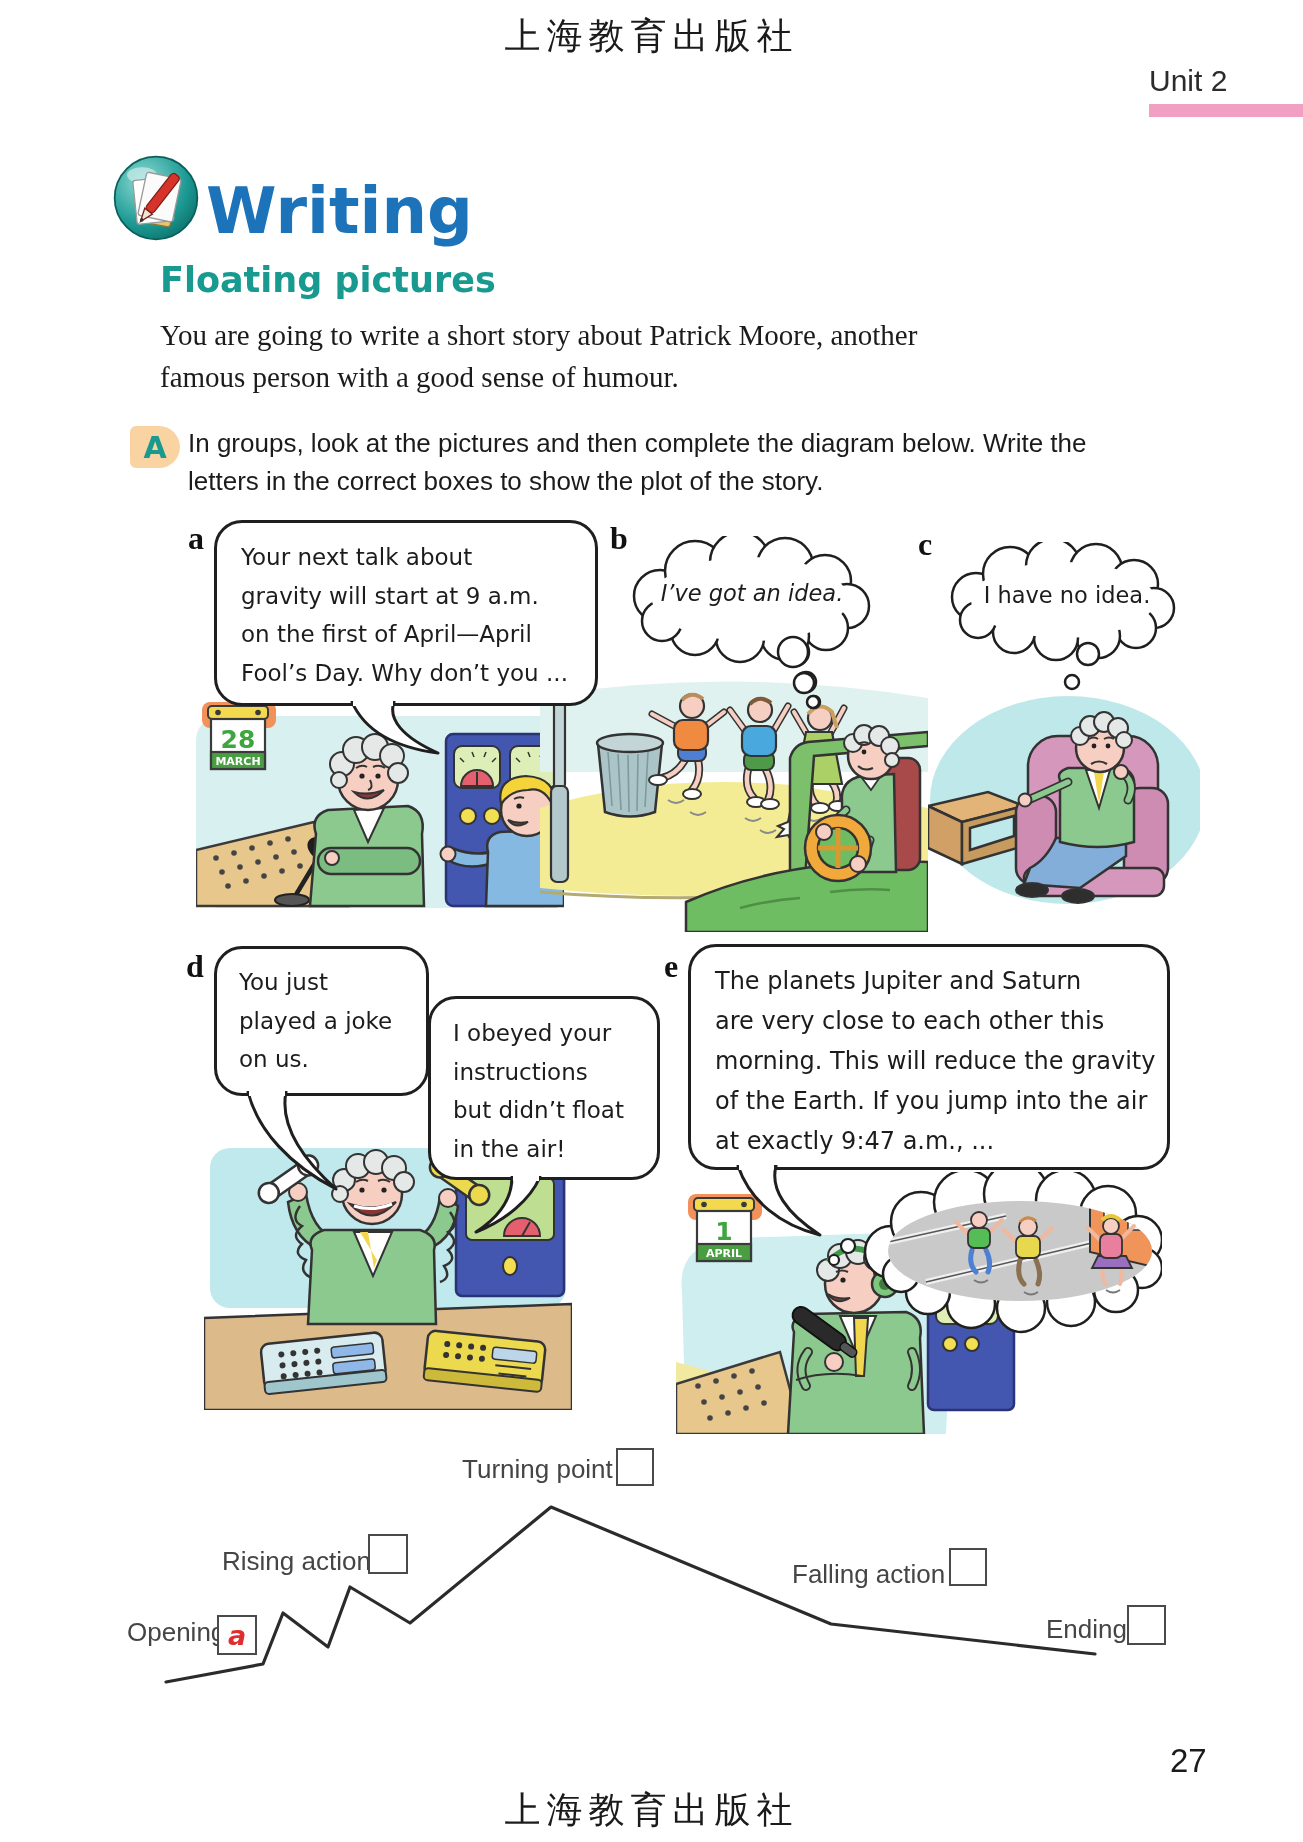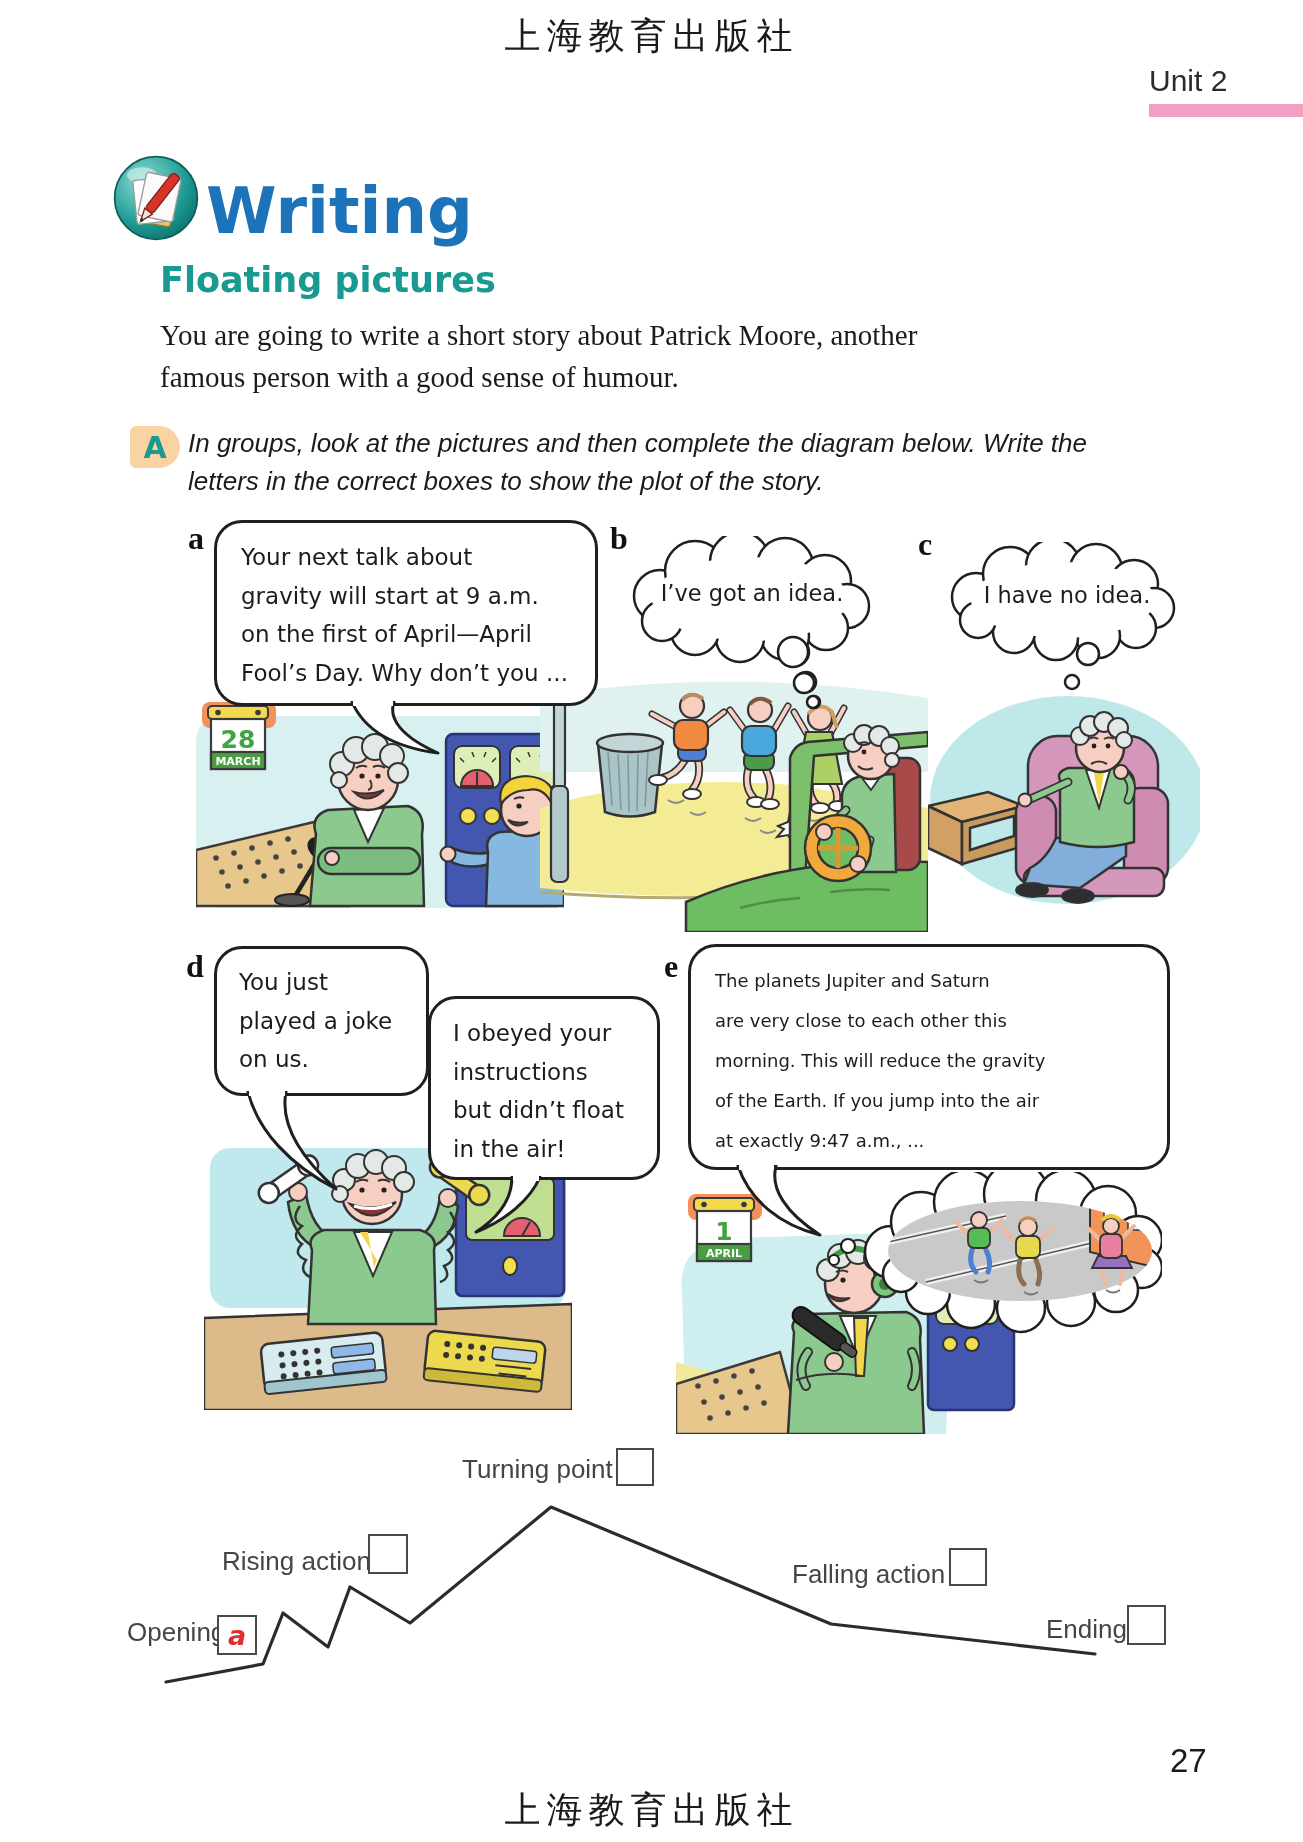--- a/index.html
+++ b/index.html
@@ -25,7 +25,7 @@
   #task-badge{left:130px;top:426px;width:50px;height:42px;background:#f9d3a2;
               border-radius:6px 21px 21px 6px;display:flex;align-items:center;justify-content:center;
               font-family:"DejaVu Sans",sans-serif;font-weight:bold;font-size:30px;color:#1a9a8f;}
-  #task-text{left:188px;top:424px;font-style:italic;font-size:26px;line-height:38px;color:#1b1b1b;}
+  #task-text{left:188px;top:424px;font-size:26px;line-height:38px;color:#1b1b1b;}
 
   .pic-label{position:absolute;font-family:"Liberation Serif","DejaVu Serif",serif;
              font-weight:bold;font-size:32px;color:#111;z-index:6;}

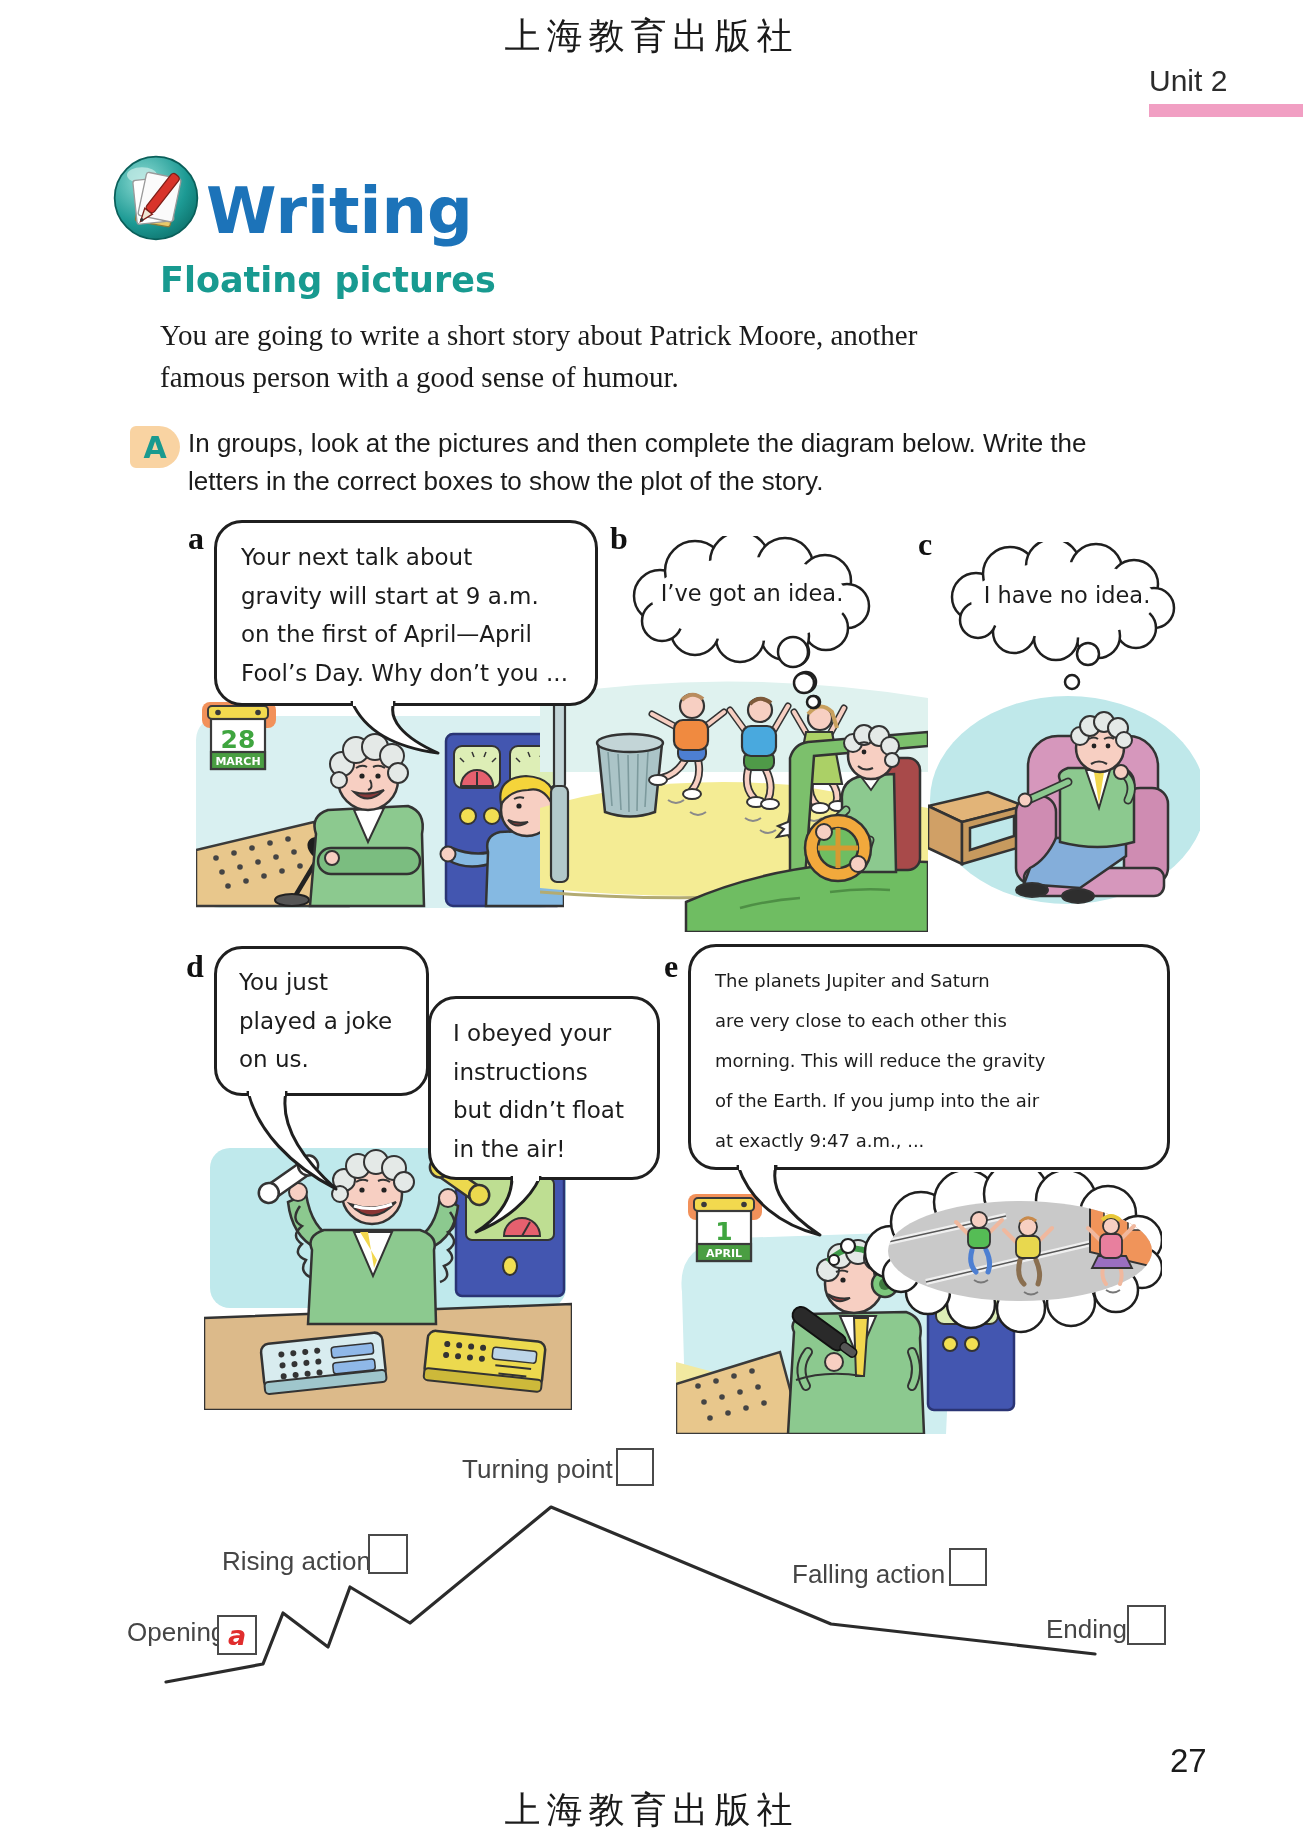--- a/index.html
+++ b/index.html
@@ -45,7 +45,7 @@
   #cloud-c{left:938px;top:542px;}
   .cloud-text{position:absolute;z-index:5;font-family:"DejaVu Sans",sans-serif;color:#1c1c1c;
               text-align:center;font-size:22.5px;}
-  #cloud-b-text{left:642px;top:580px;width:220px;}
+  #cloud-b-text{left:642px;top:580px;width:220px;font-style:italic;}
   #cloud-c-text{left:962px;top:582px;width:210px;}
 
   .tail{position:absolute;z-index:5;}

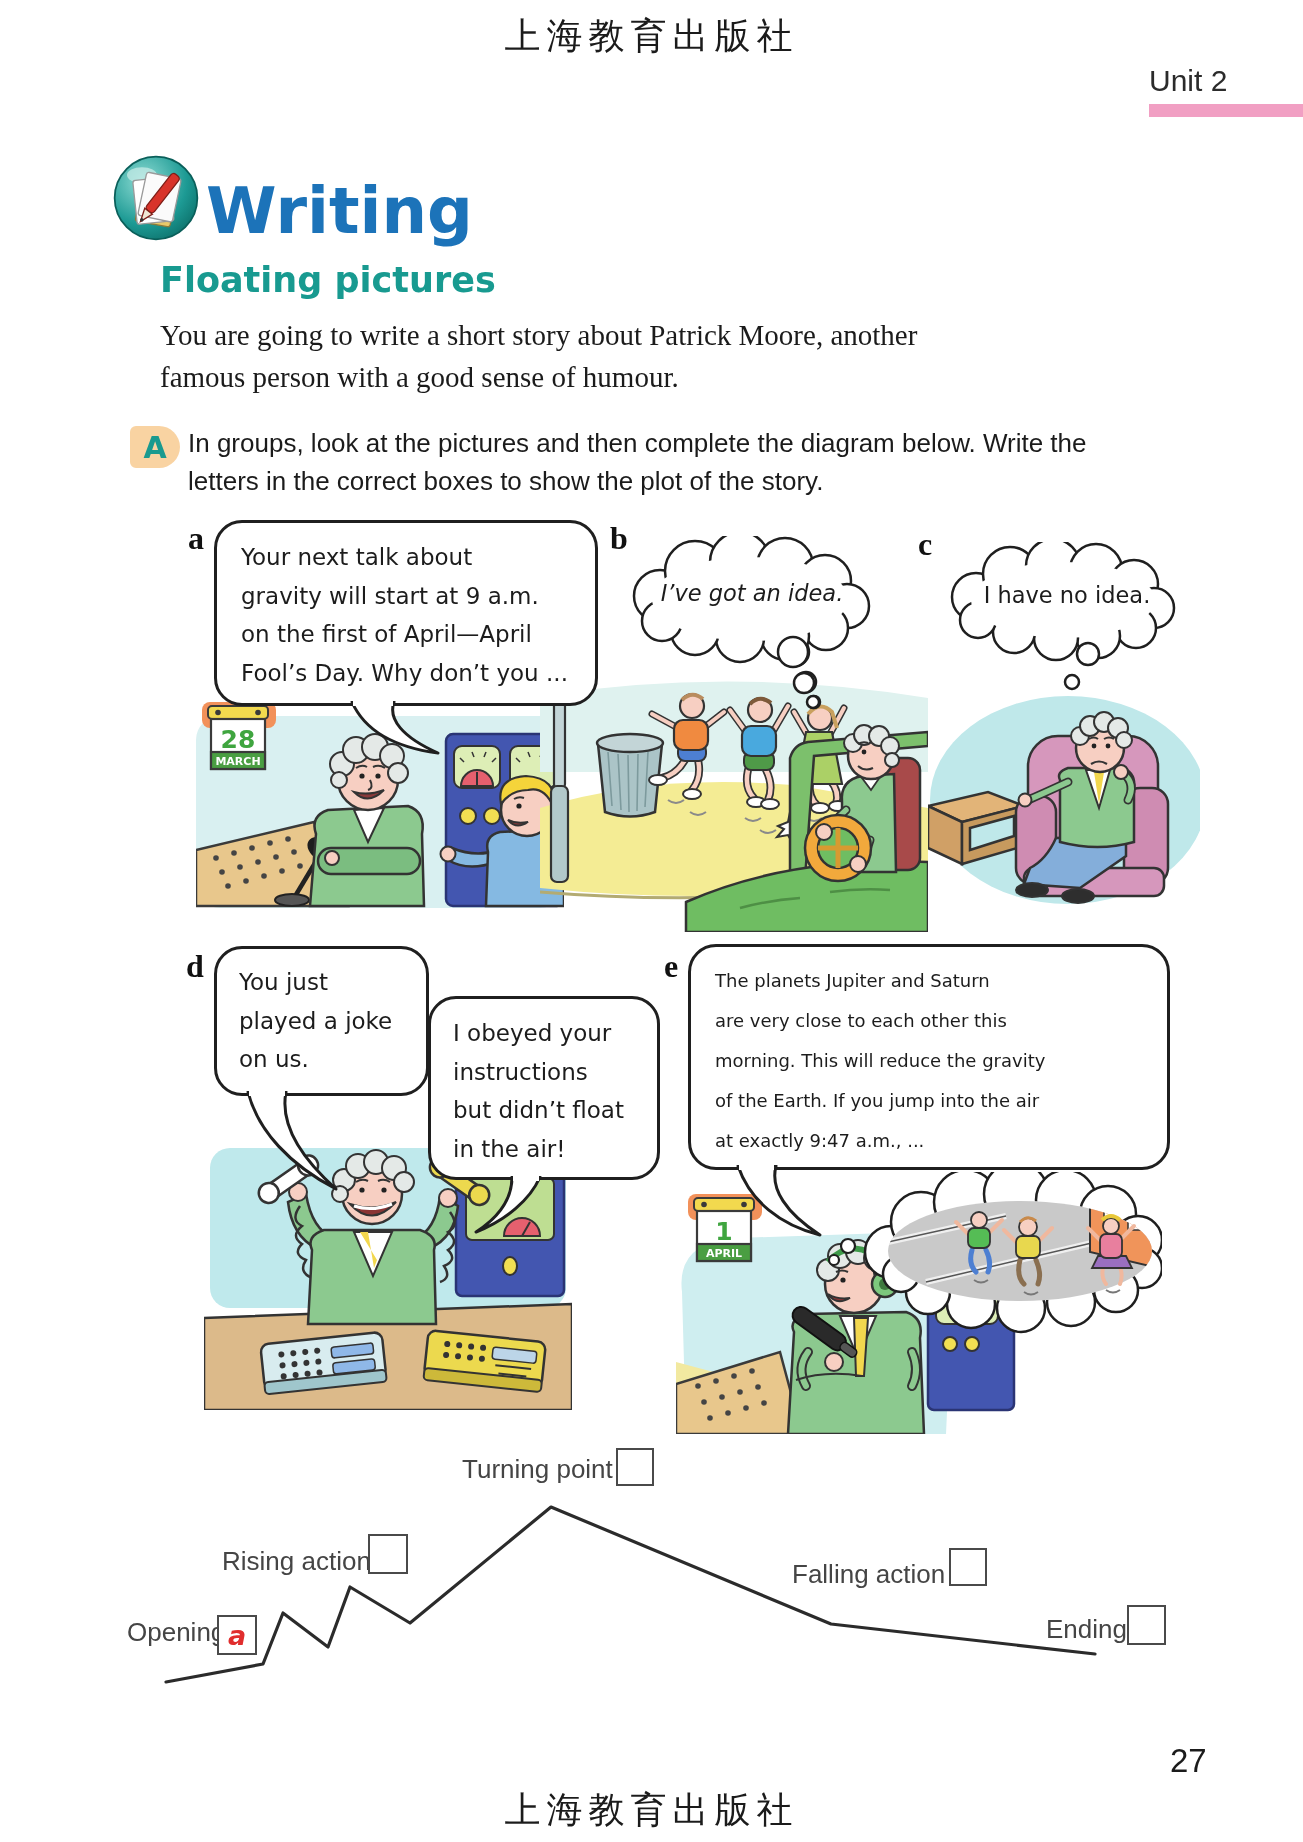--- a/index.html
+++ b/index.html
@@ -38,7 +38,7 @@
   #bubble-a{left:214px;top:520px;width:384px;height:186px;padding:15px 0 0 24px;font-size:23px;line-height:38.5px;}
   #bubble-d1{left:214px;top:946px;width:215px;height:150px;padding:14px 0 0 22px;font-size:23px;line-height:38.5px;}
   #bubble-d2{left:428px;top:996px;width:232px;height:184px;padding:15px 0 0 22px;font-size:23px;line-height:38.5px;}
-  #bubble-e{left:688px;top:944px;width:482px;height:226px;padding:14px 0 0 24px;font-size:18px;line-height:40px;border-radius:28px;}
+  #bubble-e{left:688px;top:944px;width:482px;height:226px;padding:14px 0 0 24px;font-size:24px;line-height:40px;border-radius:28px;}
 
   .cloud{position:absolute;z-index:3;}
   #cloud-b{left:620px;top:536px;}

